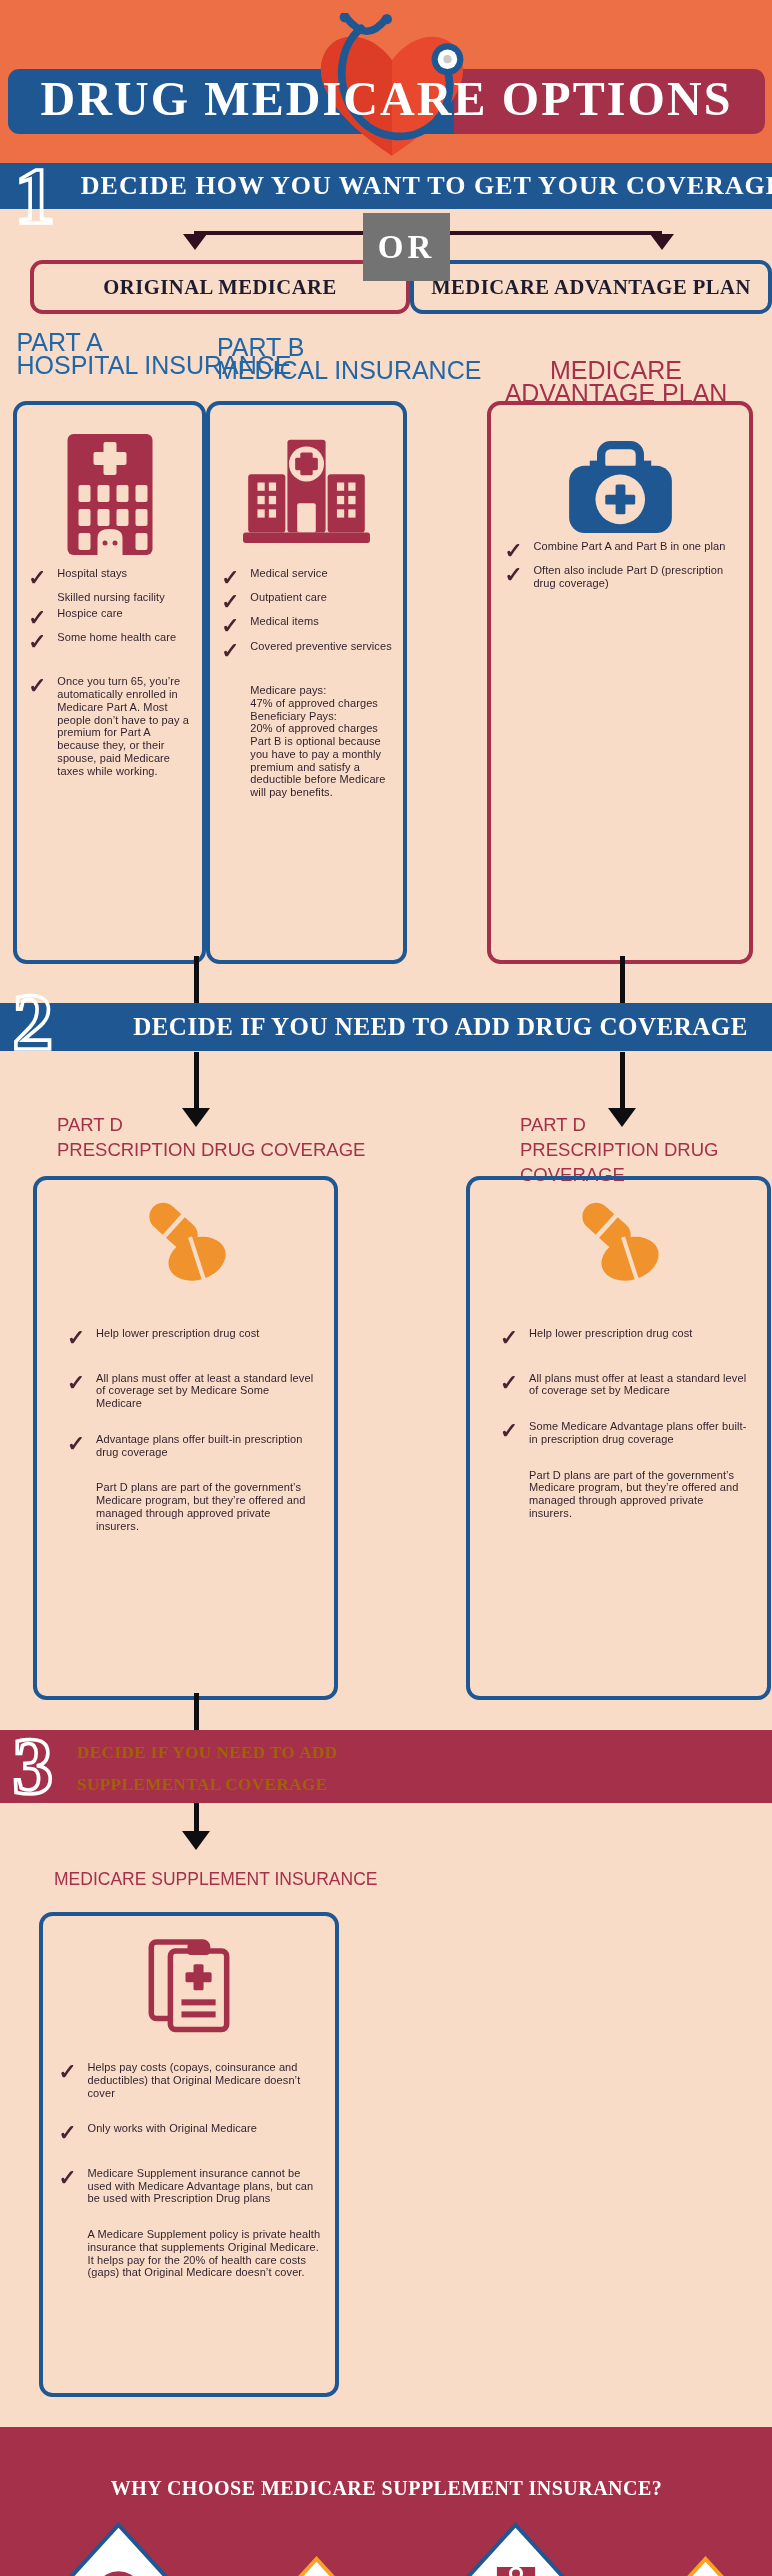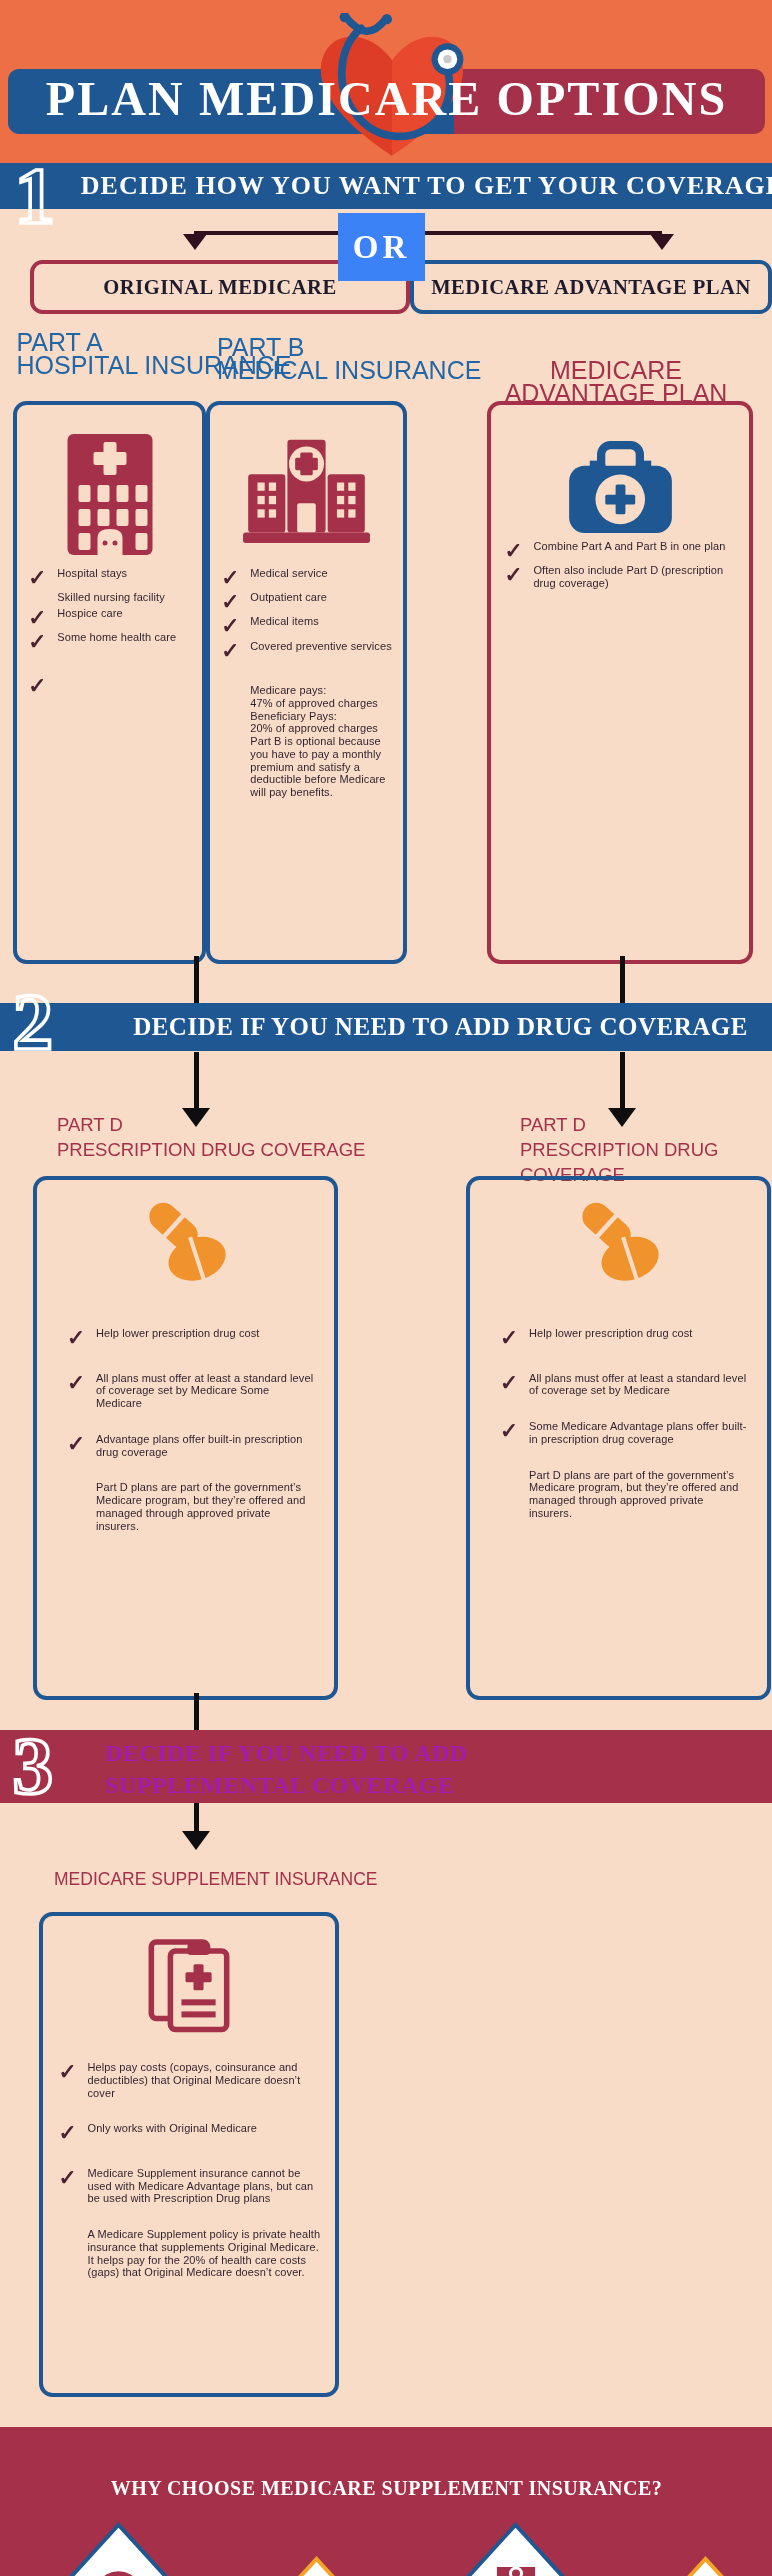--- a/index.html
+++ b/index.html
@@ -108,7 +108,7 @@
           <circle cx="318" cy="90" r="8" fill="#c9c9c9"></circle>
       </svg>
     </div>
-    <div class="abs main-title serif">PLAN MEDICARE OPTIONS</div>
+    <div class="abs main-title serif">DRUG MEDICARE OPTIONS</div>
   </div>
 
   <div class="abs band band1">

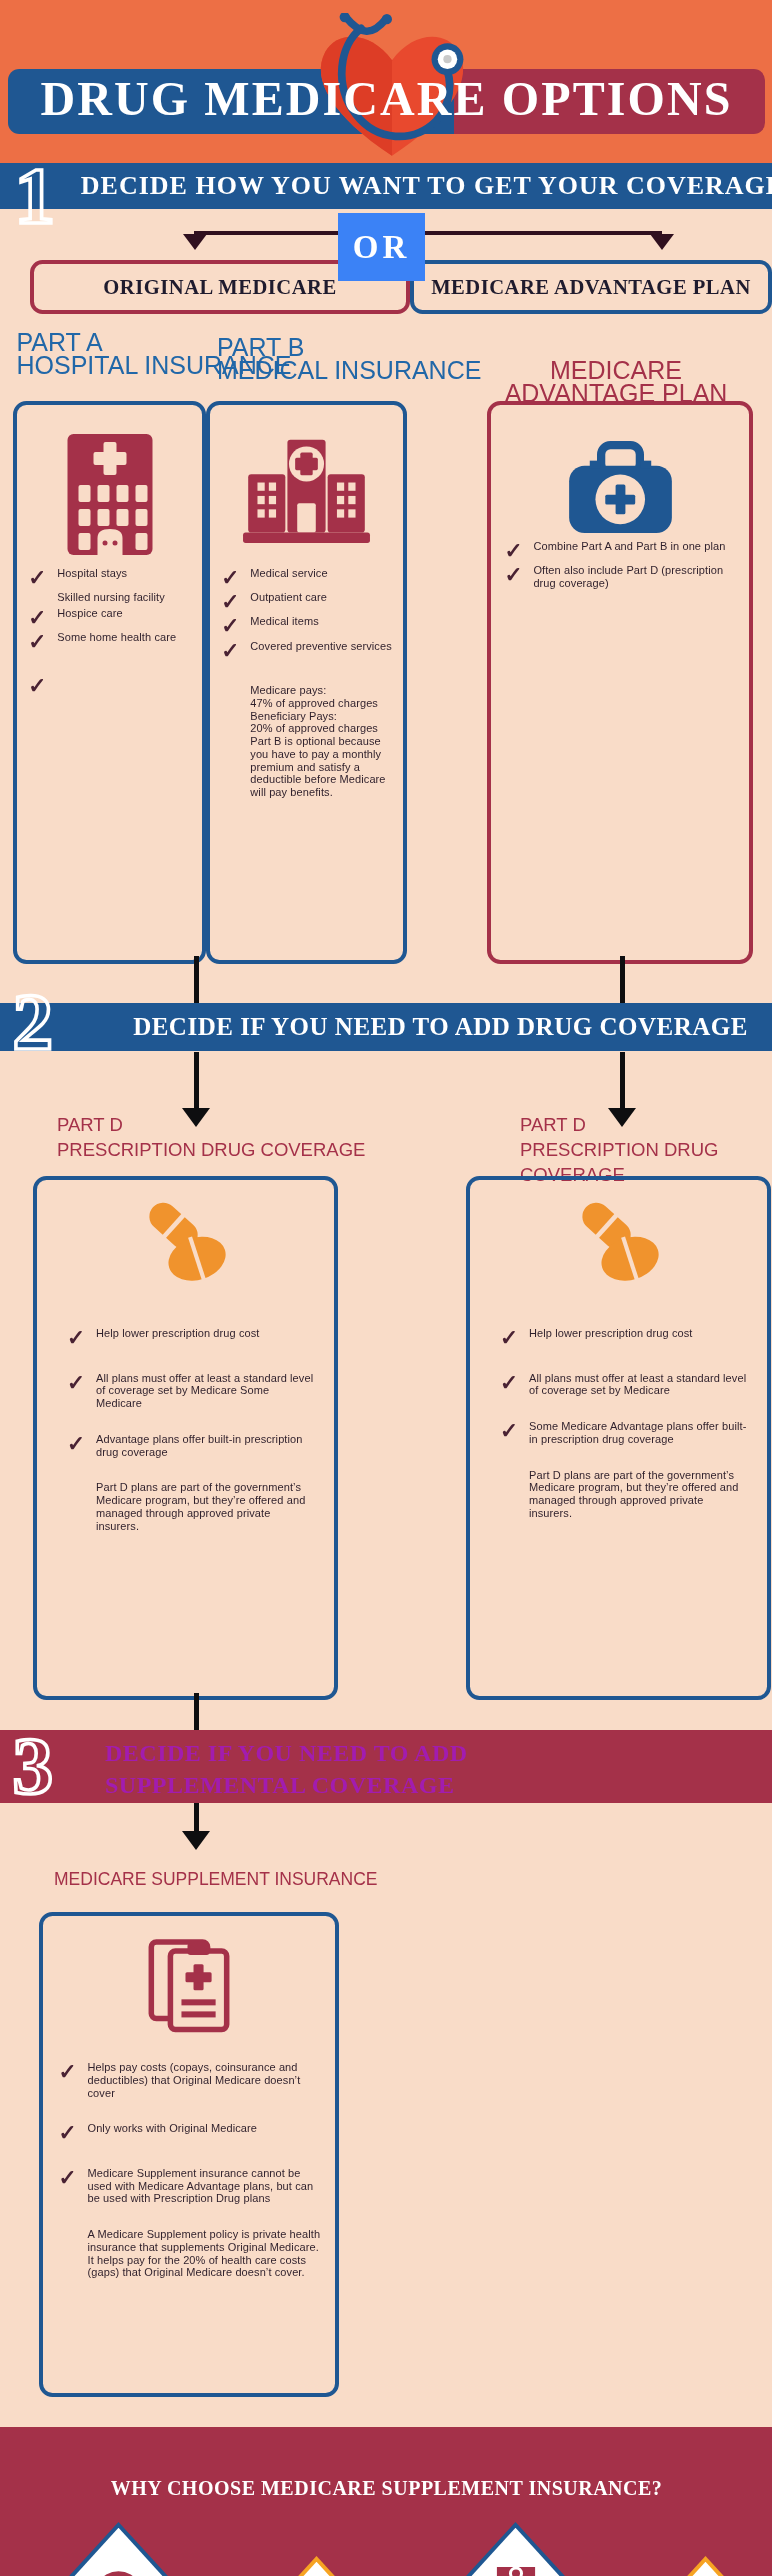--- a/index.html
+++ b/index.html
@@ -34,7 +34,7 @@
   
   .hline{left:194px;top:231px;width:468px;height:3.6px;background:#30101F;}
   .tri-down-sm{width:0;height:0;border-left:12px solid transparent;border-right:12px solid transparent;border-top:16.5px solid #30101F;}
-  .or-box{left:338px;top:213px;width:87px;height:68px;background:#3b82f6;display:flex;align-items:center;justify-content:center;
+  .or-box{left:363px;top:213px;width:87px;height:68px;background:#737373;display:flex;align-items:center;justify-content:center;
           color:#fff;font-size:33px;letter-spacing:4.1px;z-index:3;}
   .opt{height:46px;border-radius:12.4px;display:flex;align-items:center;justify-content:center;
        font-size:20.6px;color:#1F1B2E;letter-spacing:0.5px;}

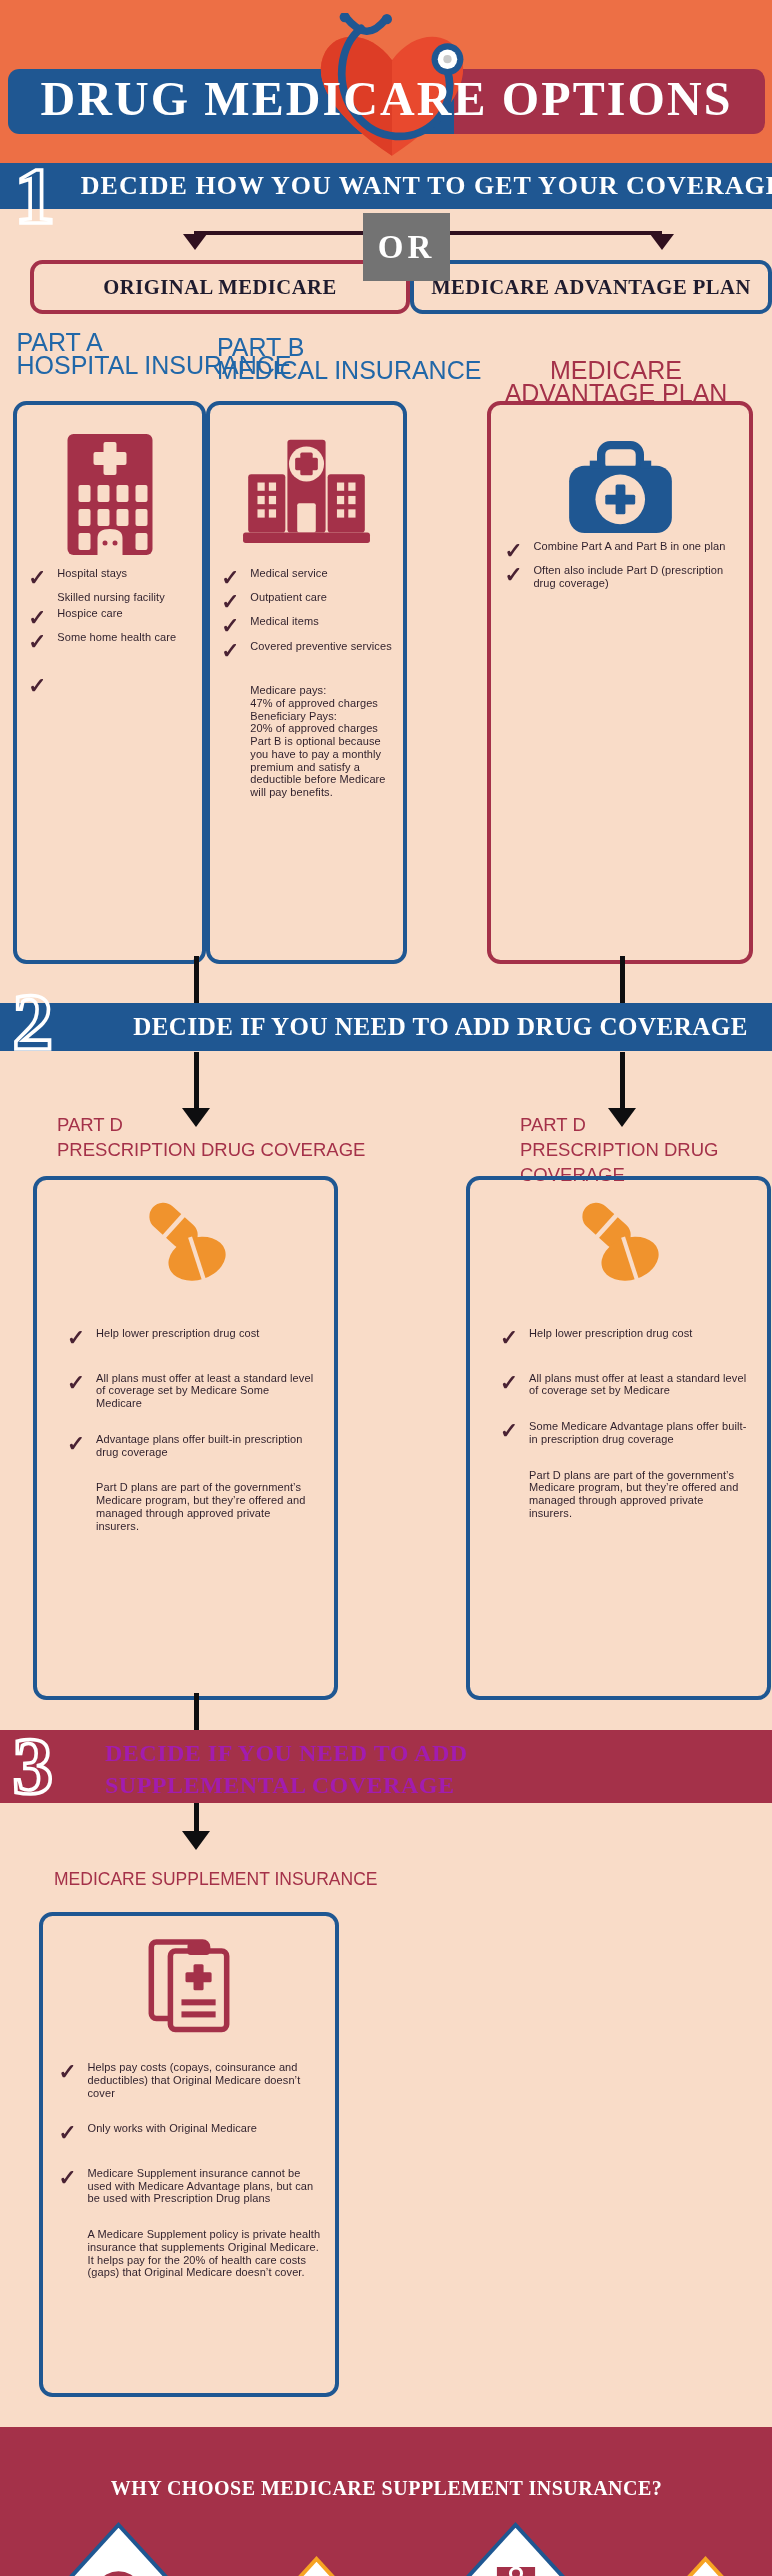--- a/index.html
+++ b/index.html
@@ -169,6 +169,7 @@
         </div>
         <div class="li gap">
           <span class="chk">✓</span>
+          <span class="txt">Once you turn 65, you’re automatically enrolled in Medicare Part A. Most people don’t have to pay a premium for Part A because they, or their spouse, paid Medicare taxes while working.</span>
         </div>
       </div>
   </div>

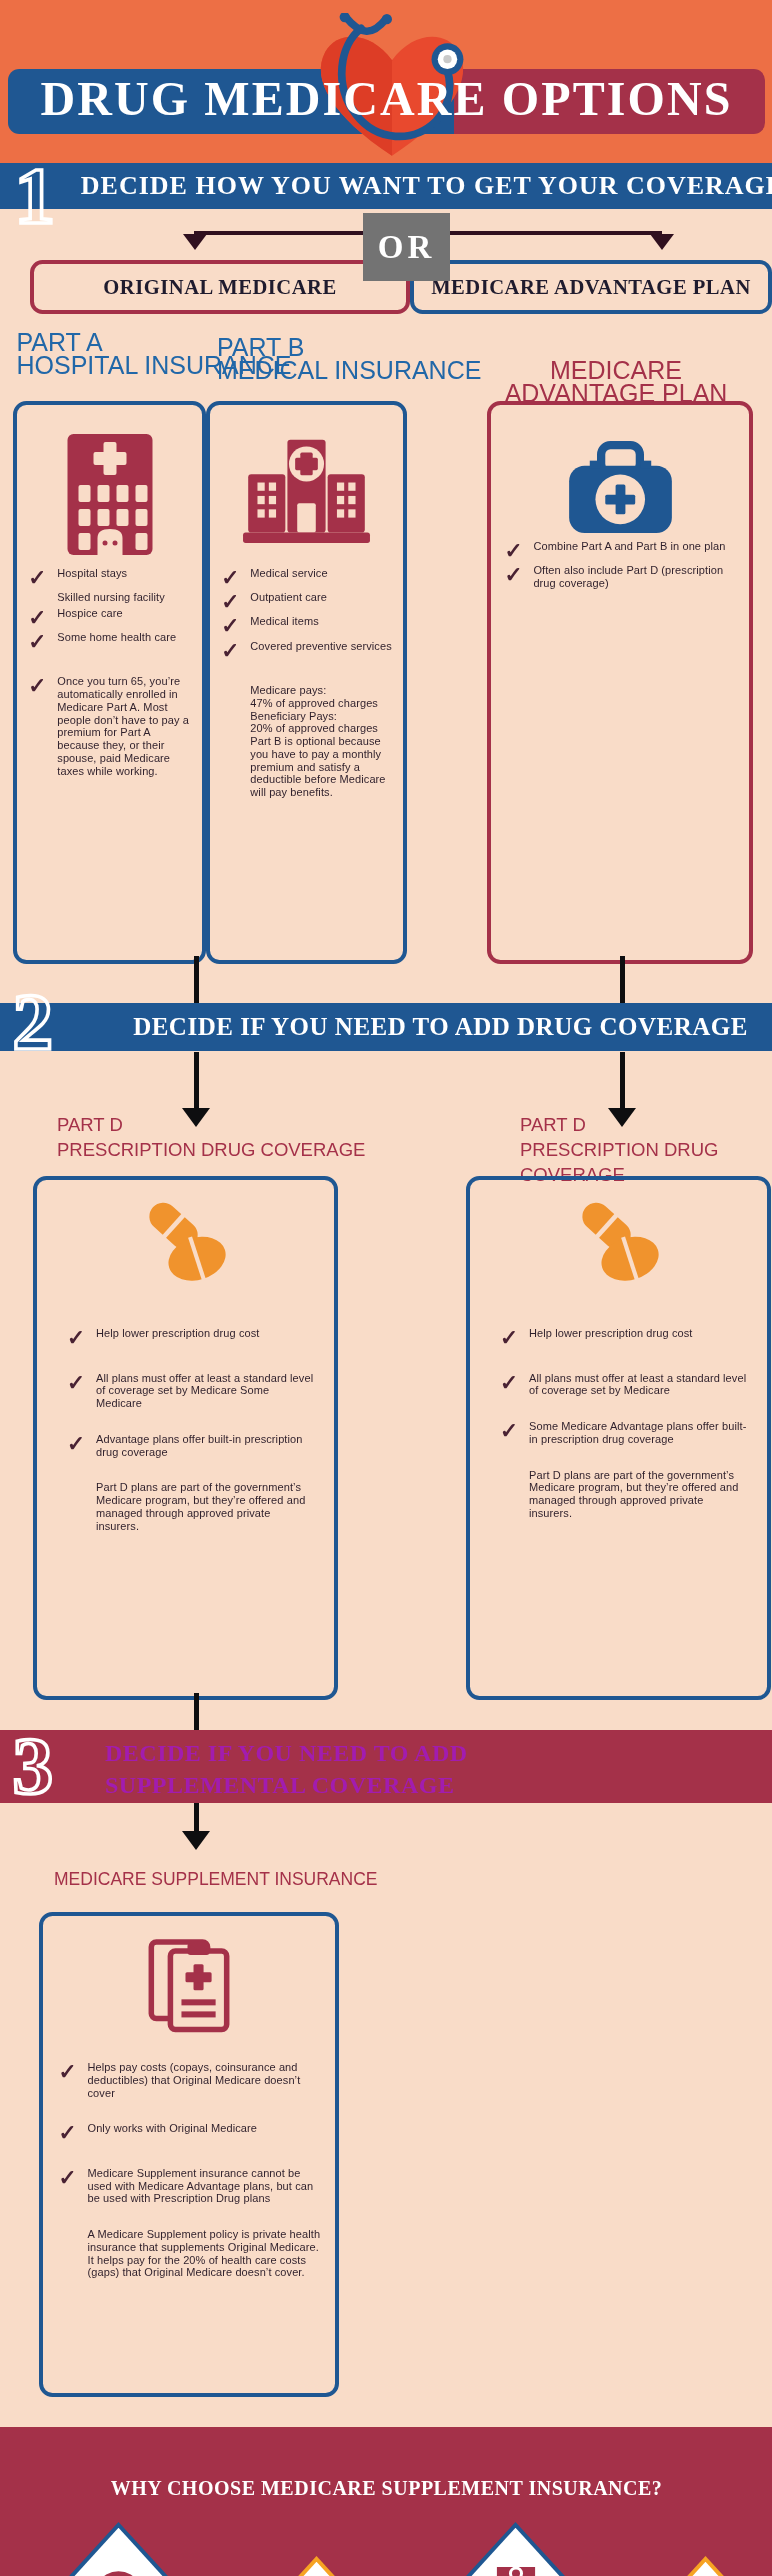--- a/index.html
+++ b/index.html
@@ -25,7 +25,7 @@
   .band-title{width:100%;text-align:center;white-space:nowrap;}
   .band1 .band-title{font-size:26px;line-height:46px;padding-left:46px;letter-spacing:1px;}
   .band2 .band-title{font-size:25px;line-height:48px;padding-left:54px;letter-spacing:0.5px;}
-  .band3-title{left:77px;top:1737px;font-size:24px;line-height:32px;color:#a21caf;white-space:pre-line;letter-spacing:0.5px;z-index:5;margin-left:28px;}
+  .band3-title{left:77px;top:1737px;font-size:17px;line-height:32px;color:#a16207;white-space:pre-line;letter-spacing:0.5px;z-index:5;}
   .stepnum{font-size:81px;line-height:1;color:transparent;-webkit-text-stroke:3.6px #ffffff;z-index:6;}
   .num1{left:14.4px;top:156px;}
   .num2{left:12.4px;top:982px;}

